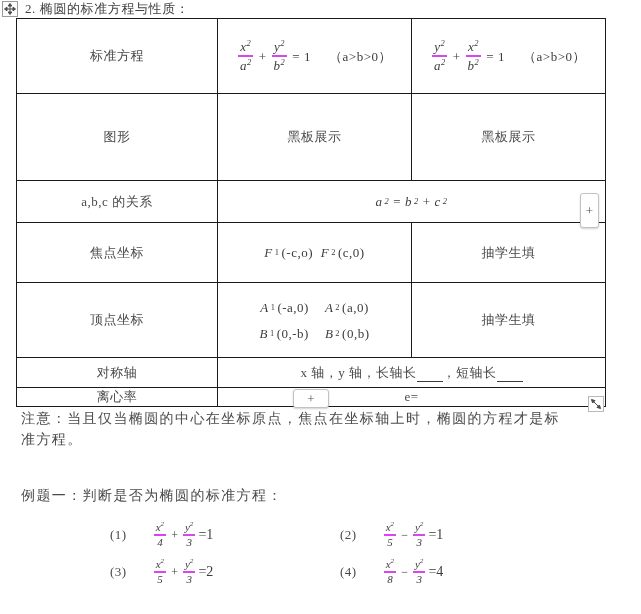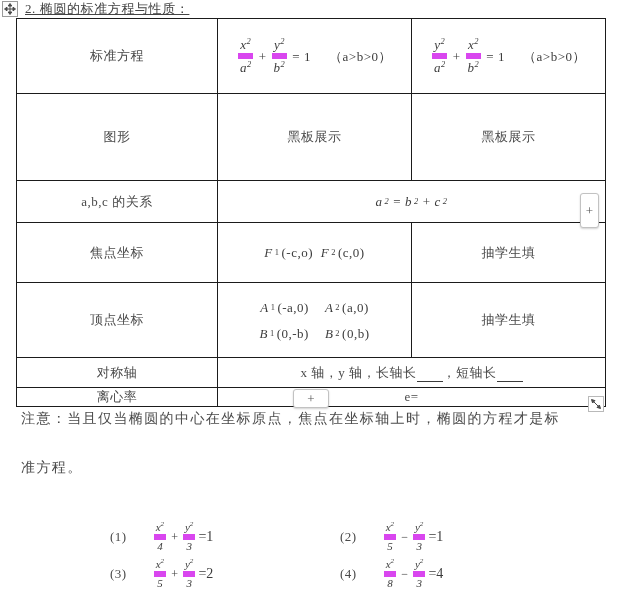--- a/index.html
+++ b/index.html
@@ -53,7 +53,6 @@
     letter-spacing: .6px;
     color: #444;
     white-space: nowrap;
-    text-decoration: underline;
   }
 
   

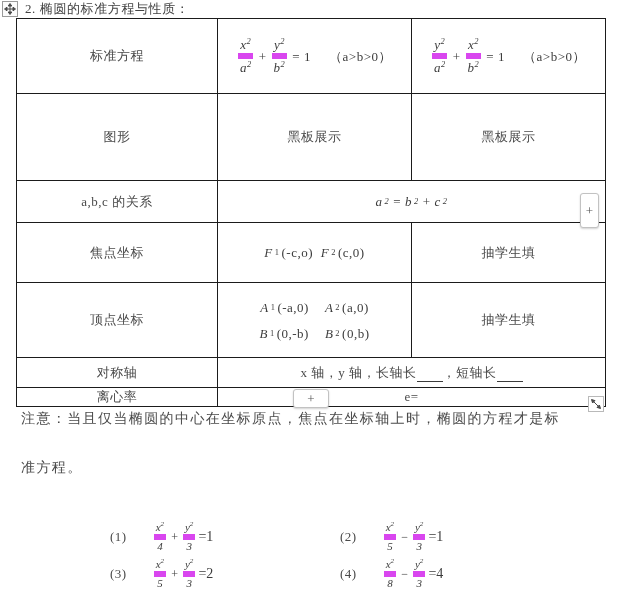--- a/index.html
+++ b/index.html
@@ -111,7 +111,7 @@
   }
   .frac .num {
     padding: 0 2px 1px 2px;
-    border-bottom: 6px solid #d946ef;
+    border-bottom: 2px solid #d946ef;
     font-style: italic;
   }
   .frac .den {

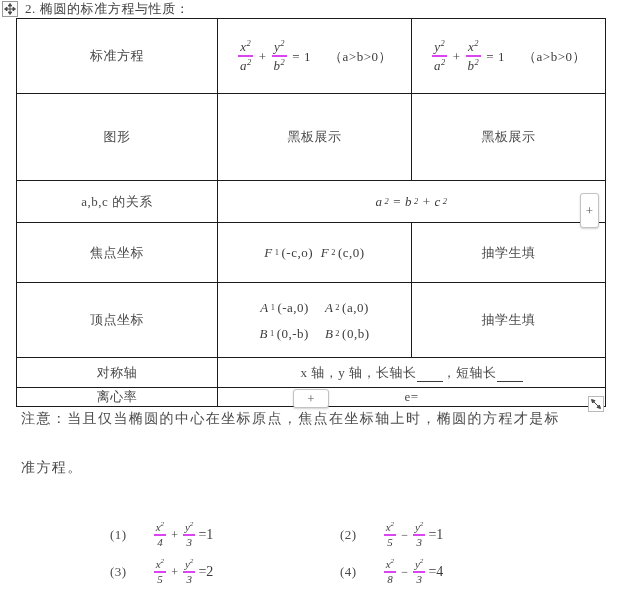--- a/index.html
+++ b/index.html
@@ -178,7 +178,7 @@
     white-space: nowrap;
   }
   #note-l1 { top: 410px; }
-  #note-l2 { top: 459px; }
+  #note-l2 { top: 431px; }
   #ex-title { top: 487px; }
 
   .prob-row { position: absolute; left: 0; width: 641px; height: 30px; }

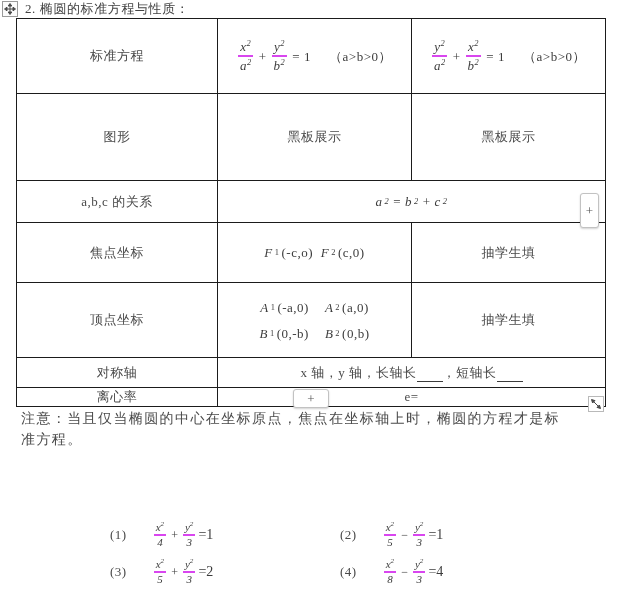--- a/index.html
+++ b/index.html
@@ -360,6 +360,7 @@
   <div class="note" id="note-l1">注意：当且仅当椭圆的中心在坐标原点，焦点在坐标轴上时，椭圆的方程才是标</div>
   <div class="note" id="note-l2">准方程。</div>
 
+  <div class="note" id="ex-title">例题一：判断是否为椭圆的标准方程：</div>
 
   <div class="prob-row" id="prob-row-1">
     <div class="prob" id="p1">

